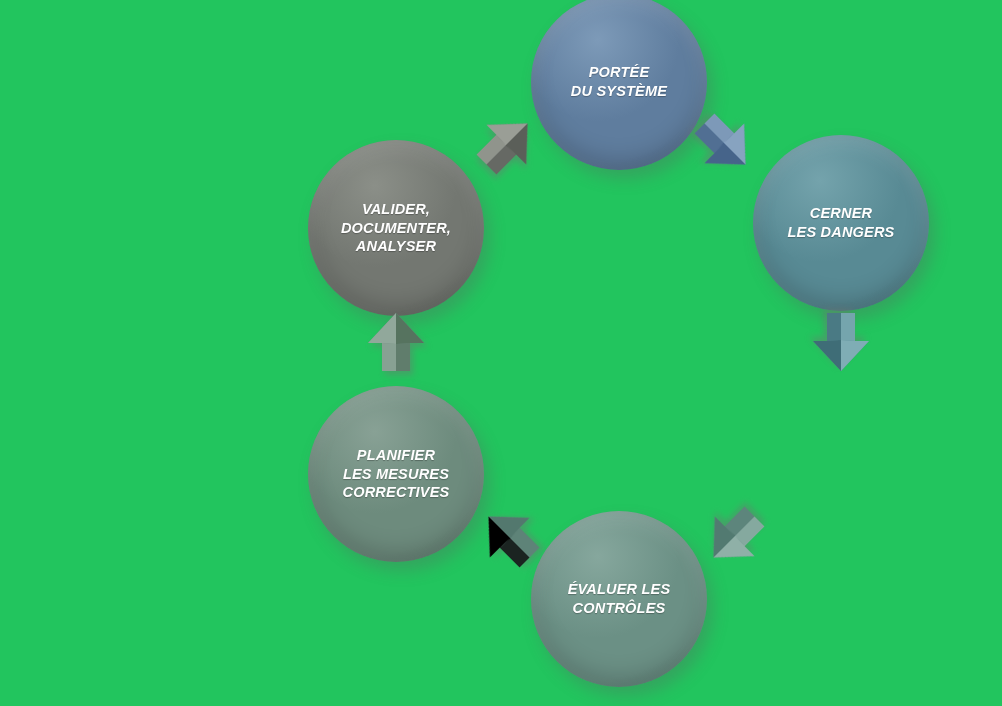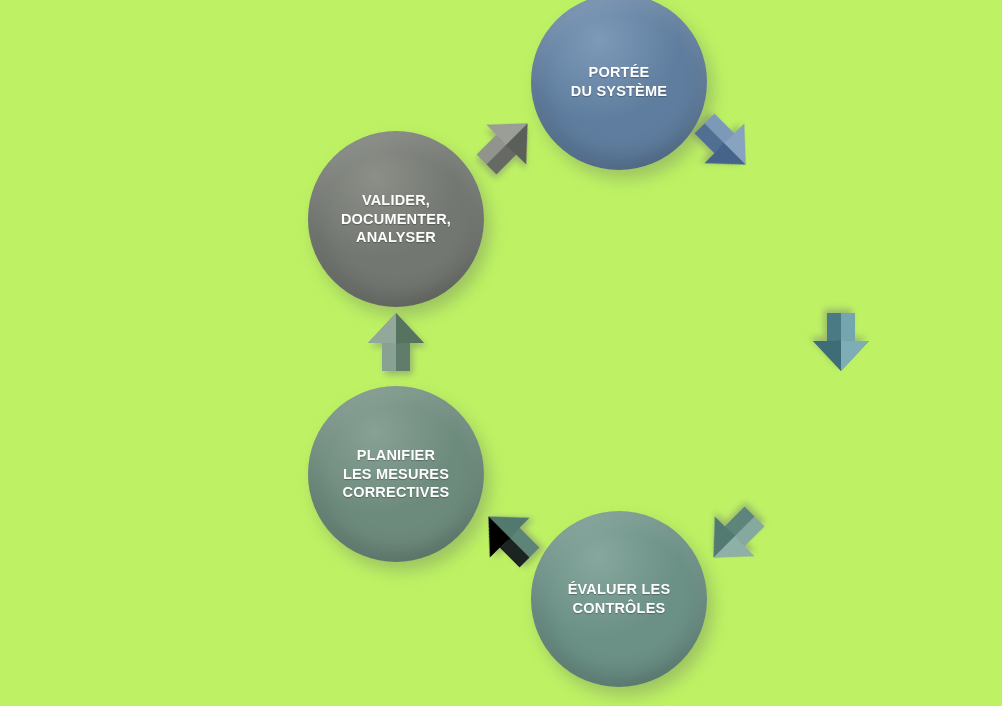--- a/index.html
+++ b/index.html
@@ -51,7 +51,7 @@
 </head>
 <body>
 
-<div id="diagram" style="background: #bef264;">
+<div id="diagram" style="background: #22c55e; font-style: italic;">
     <div class="node" style="left: 531px; top: -6px; width: 176px; height: 176px; background: radial-gradient(circle at 38% 26%, rgb(125, 154, 184) 0%, rgb(95, 125, 158) 48%, rgb(95, 125, 158) 72%, rgb(78, 106, 138) 100%); box-shadow: rgba(0, 0, 0, 0.18) 0px -10px 22px inset, rgba(255, 255, 255, 0.16) 0px 8px 18px inset, rgba(90, 100, 95, 0.32) 6px 9px 16px;">
       <span class="label">PORTÉE
 DU SYSTÈME</span>

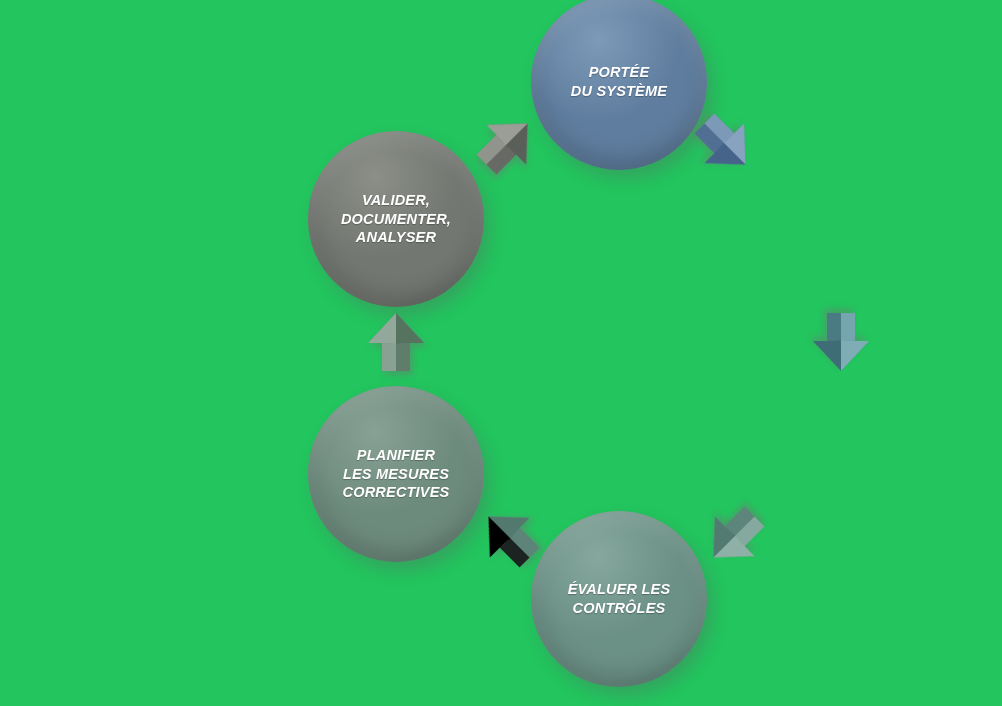--- a/index.html
+++ b/index.html
@@ -65,7 +65,7 @@
 LES MESURES
 CORRECTIVES</span>
     </div>
-    <div class="node" style="left: 308px; top: 131px; width: 176px; height: 176px; background: radial-gradient(circle at 38% 26%, rgb(139, 143, 136) 0%, rgb(115, 119, 113) 48%, rgb(115, 119, 113) 72%, rgb(95, 99, 94) 100%); box-shadow: rgba(0, 0, 0, 0.18) 0px -10px 22px inset, rgba(255, 255, 255, 0.16) 0px 8px 18px inset, rgba(90, 100, 95, 0.32) 6px 9px 16px; justify-content: center;">
+    <div class="node" style="left: 308px; top: 140px; width: 176px; height: 176px; background: radial-gradient(circle at 38% 26%, rgb(139, 143, 136) 0%, rgb(115, 119, 113) 48%, rgb(115, 119, 113) 72%, rgb(95, 99, 94) 100%); box-shadow: rgba(0, 0, 0, 0.18) 0px -10px 22px inset, rgba(255, 255, 255, 0.16) 0px 8px 18px inset, rgba(90, 100, 95, 0.32) 6px 9px 16px; justify-content: center;">
       <span class="label">VALIDER,
 DOCUMENTER,
 ANALYSER</span>

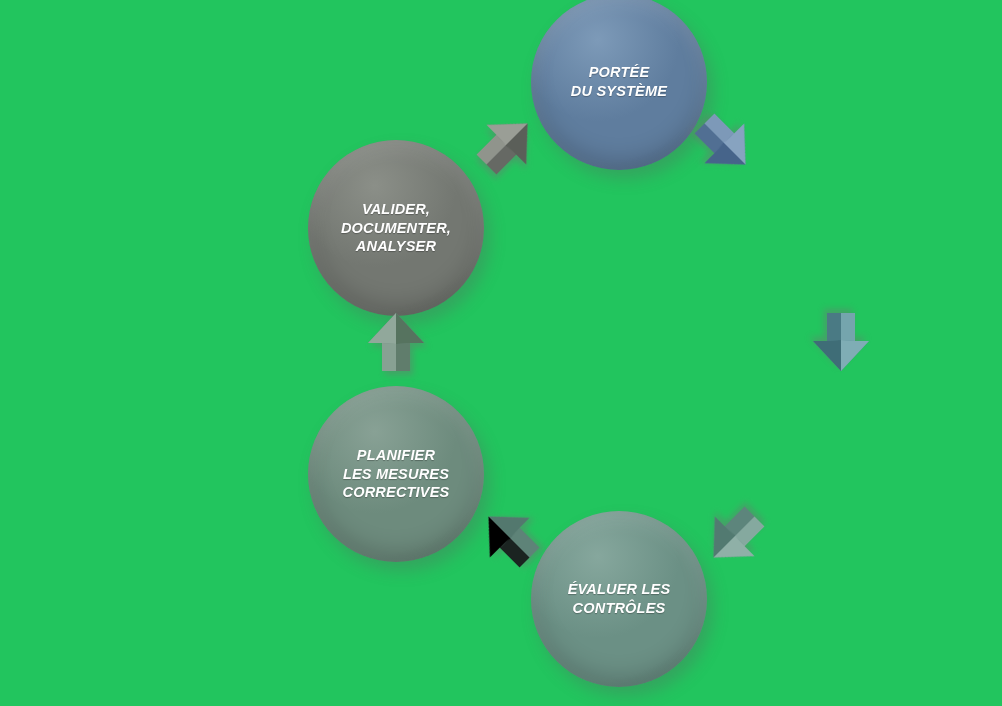--- a/index.html
+++ b/index.html
@@ -55,6 +55,10 @@
     <div class="node" style="left: 531px; top: -6px; width: 176px; height: 176px; background: radial-gradient(circle at 38% 26%, rgb(125, 154, 184) 0%, rgb(95, 125, 158) 48%, rgb(95, 125, 158) 72%, rgb(78, 106, 138) 100%); box-shadow: rgba(0, 0, 0, 0.18) 0px -10px 22px inset, rgba(255, 255, 255, 0.16) 0px 8px 18px inset, rgba(90, 100, 95, 0.32) 6px 9px 16px;">
       <span class="label">PORTÉE
 DU SYSTÈME</span>
+    </div>
+    <div class="node" style="left: 753px; top: 135px; width: 176px; height: 176px; background: radial-gradient(circle at 38% 26%, rgb(116, 163, 172) 0%, rgb(88, 138, 148) 48%, rgb(88, 138, 148) 72%, rgb(71, 118, 128) 100%); box-shadow: rgba(0, 0, 0, 0.18) 0px -10px 22px inset, rgba(255, 255, 255, 0.16) 0px 8px 18px inset, rgba(90, 100, 95, 0.32) 6px 9px 16px;">
+      <span class="label">CERNER
+LES DANGERS</span>
     </div>
     <div class="node" style="left: 531px; top: 511px; width: 176px; height: 176px; background: radial-gradient(circle at 38% 26%, rgb(134, 167, 157) 0%, rgb(107, 144, 133) 48%, rgb(107, 144, 133) 72%, rgb(89, 124, 114) 100%); box-shadow: rgba(0, 0, 0, 0.18) 0px -10px 22px inset, rgba(255, 255, 255, 0.16) 0px 8px 18px inset, rgba(90, 100, 95, 0.32) 6px 9px 16px;">
       <span class="label">ÉVALUER LES

